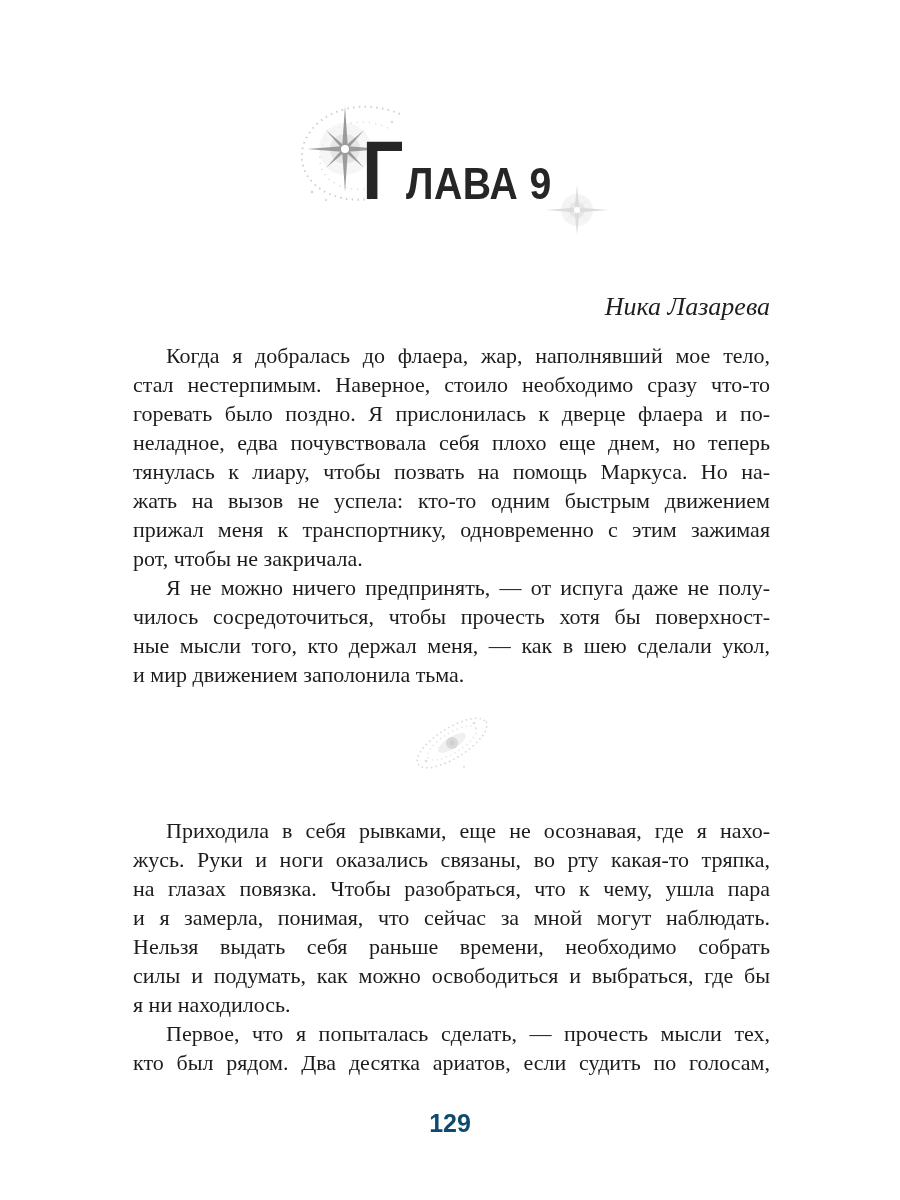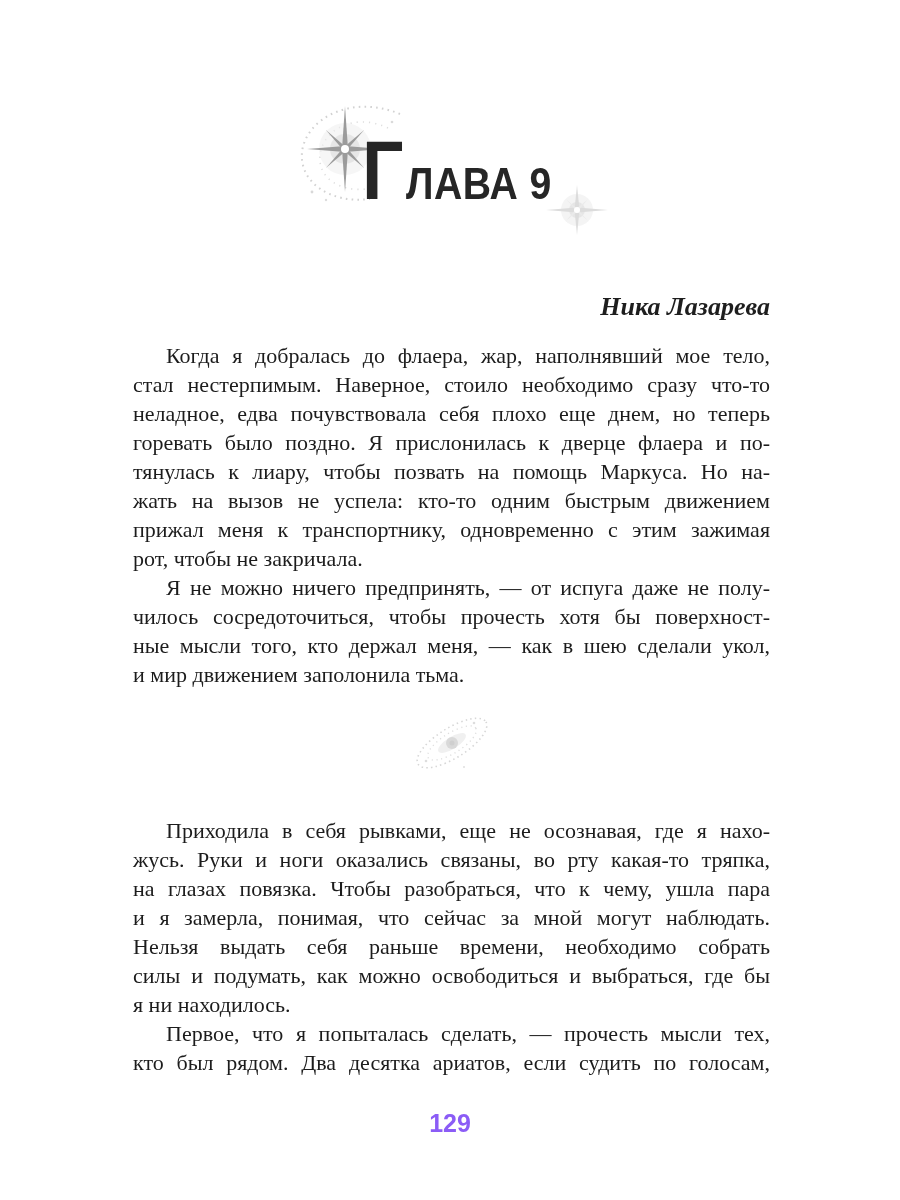--- a/index.html
+++ b/index.html
@@ -29,7 +29,7 @@
   
   .pov {
     position: absolute; top: 292px; right: 130px;
-    font-style: italic; font-weight: bold;
+    font-style: italic; font-weight: normal;
     font-size: 26px; line-height: 30px;
     color: #1e1e1e;
   }

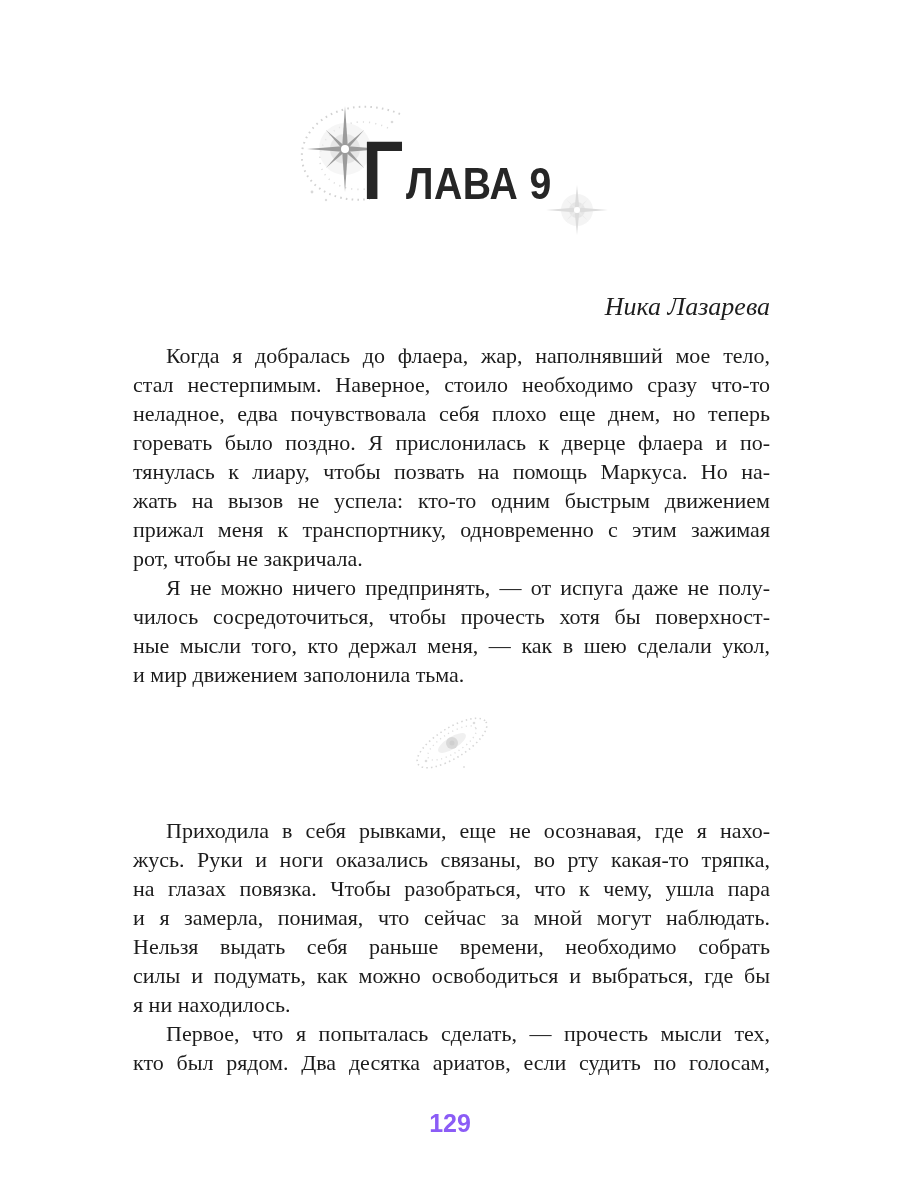--- a/index.html
+++ b/index.html
@@ -106,8 +106,8 @@
     <div class="para">
       <div class="line first">Когда я добралась до флаера, жар, наполнявший мое тело,</div>
       <div class="line">стал нестерпимым. Наверное, стоило необходимо сразу что-то</div>
+      <div class="line">горевать было поздно. Я прислонилась к дверце флаера и по-</div>
       <div class="line">неладное, едва почувствовала себя плохо еще днем, но теперь</div>
-      <div class="line">горевать было поздно. Я прислонилась к дверце флаера и по-</div>
       <div class="line">тянулась к лиару, чтобы позвать на помощь Маркуса. Но на-</div>
       <div class="line">жать на вызов не успела: кто-то одним быстрым движением</div>
       <div class="line">прижал меня к транспортнику, одновременно с этим зажимая</div>

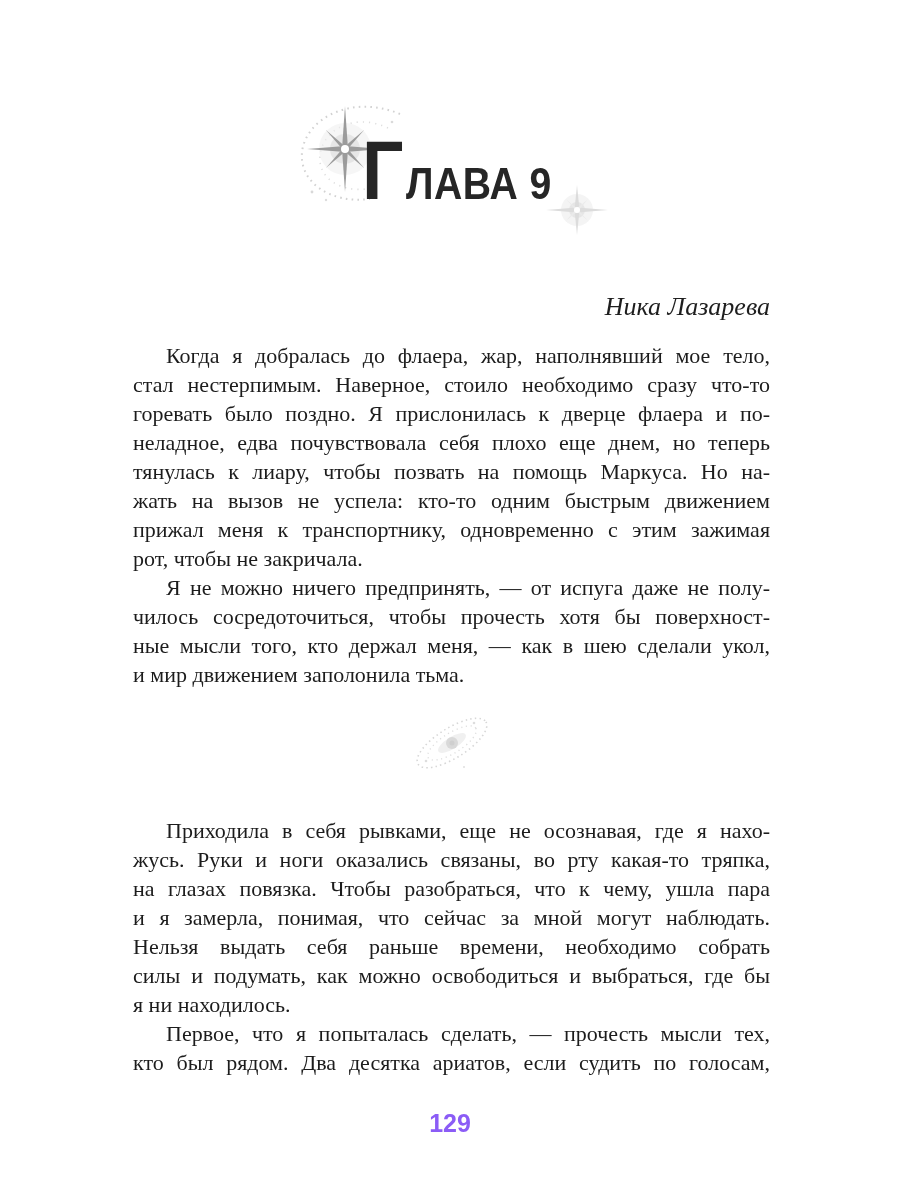--- a/index.html
+++ b/index.html
@@ -59,7 +59,7 @@
     text-align: center;
     font-family: "Liberation Sans", "DejaVu Sans", sans-serif;
     font-weight: bold; font-size: 25px; line-height: 30px;
-    color: #8b5cf6;
+    color: #0c4a6e;
   }
 </style>
 </head>

